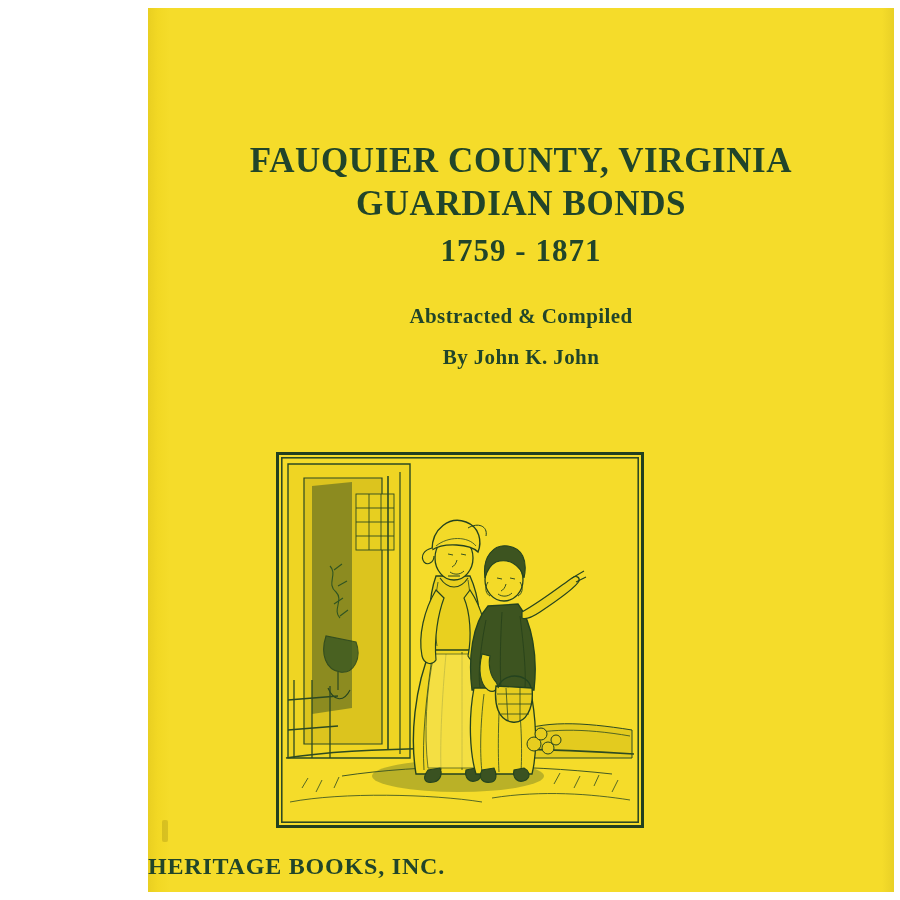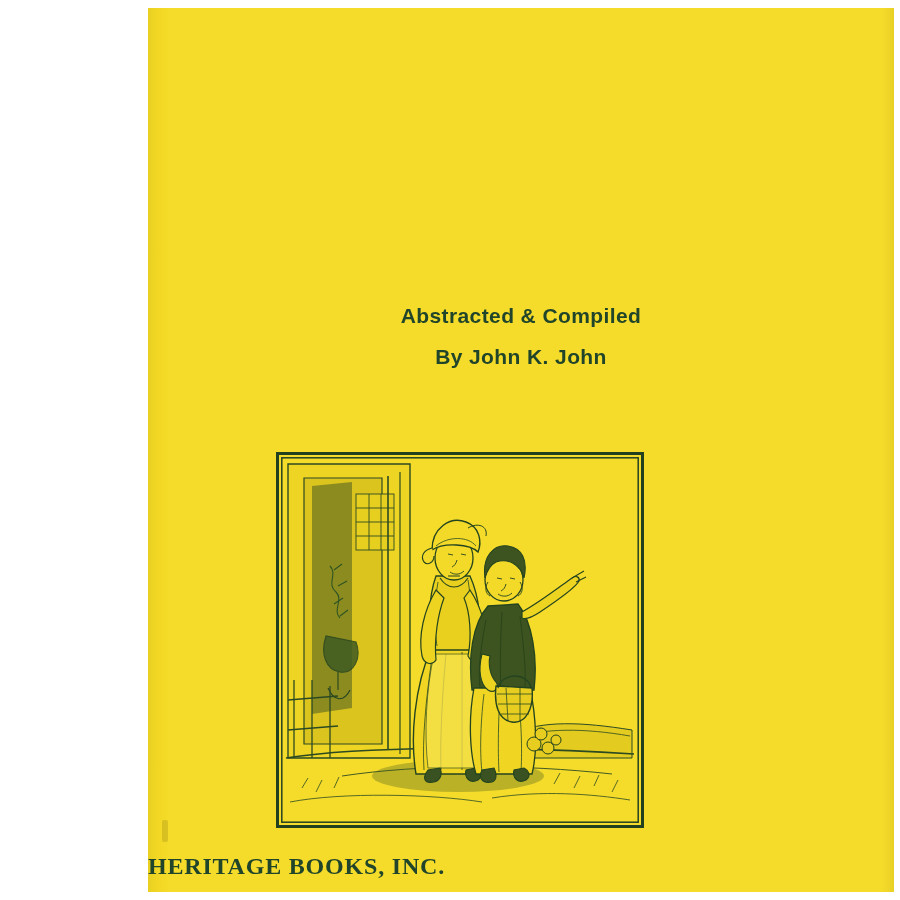--- a/index.html
+++ b/index.html
@@ -156,6 +156,11 @@
     <div id="spine-mark"></div>
     <div id="right-edge"></div>
 
+    <div class="title-block">
+      <div class="title-line-1">FAUQUIER COUNTY, VIRGINIA</div>
+      <div class="title-line-2">GUARDIAN BONDS</div>
+      <div class="title-line-3">1759 - 1871</div>
+    </div>
 
     <div class="credit-block">
       <div class="credit-line">Abstracted &amp; Compiled</div>

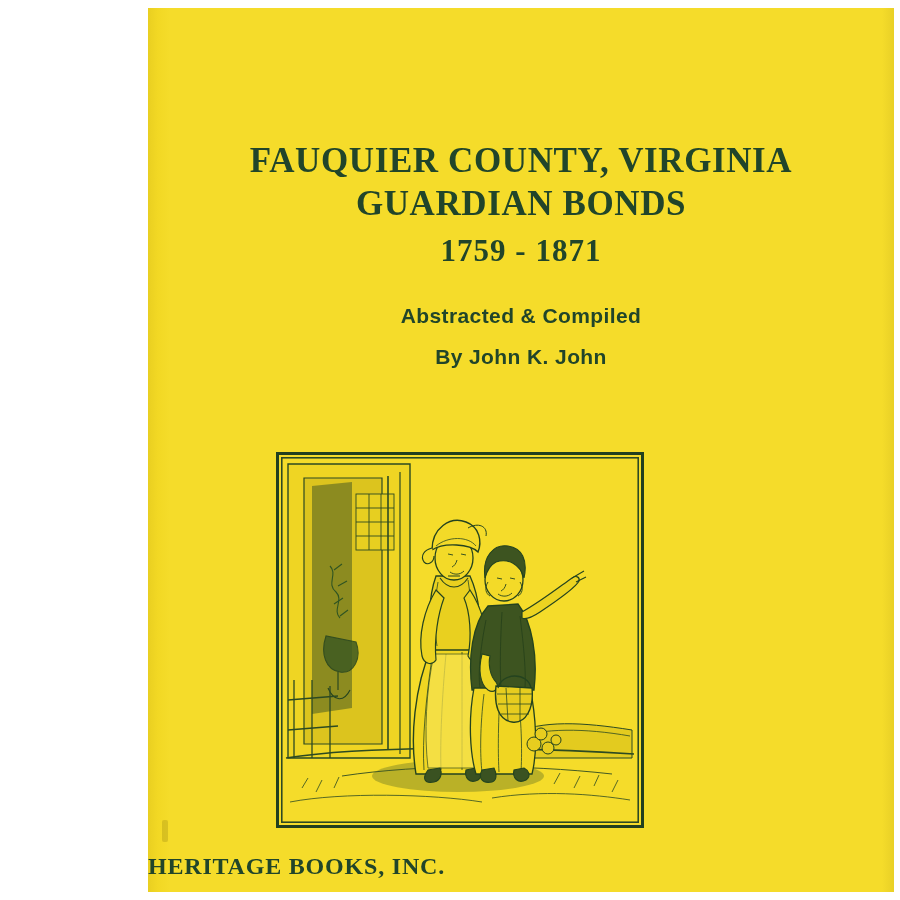--- a/index.html
+++ b/index.html
@@ -96,7 +96,7 @@
     color: #21452a;
   }
   .credit-line {
-    font-family: Liberation Sans, sans-serif;
+    font-family: Liberation Serif, serif;
     font-size: 21px;
     font-weight: 600;
     letter-spacing: 0.4px;

